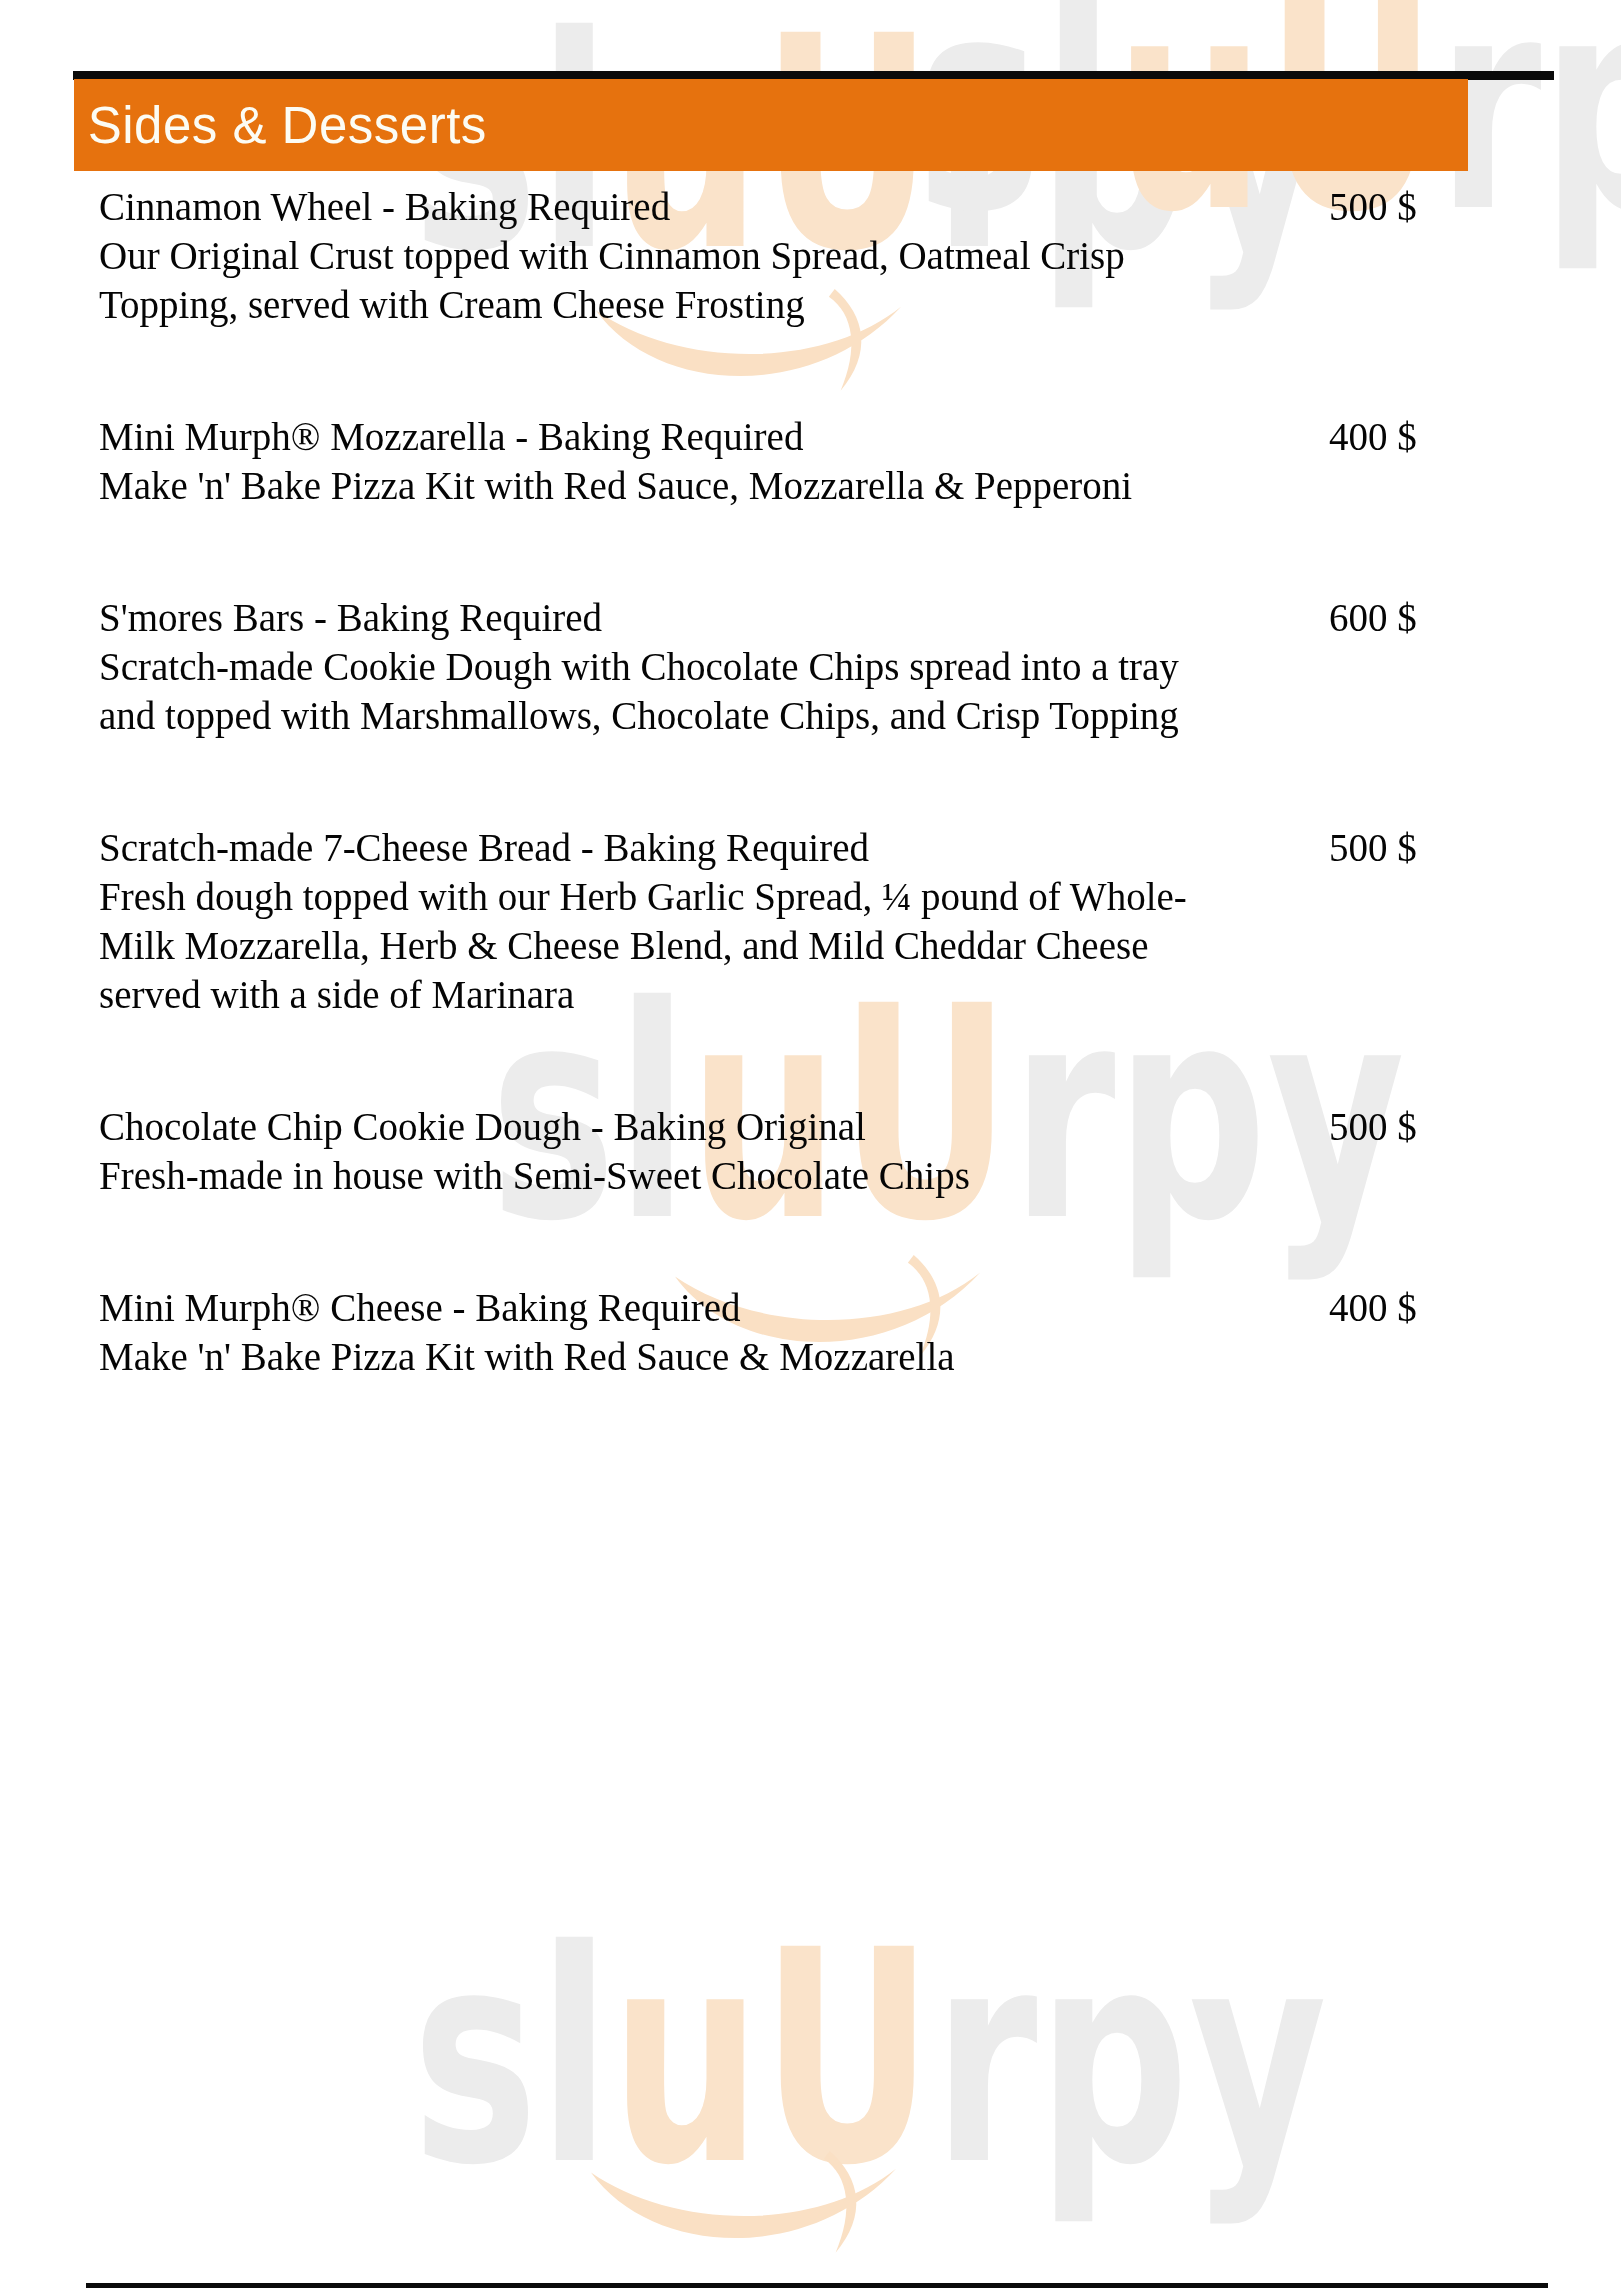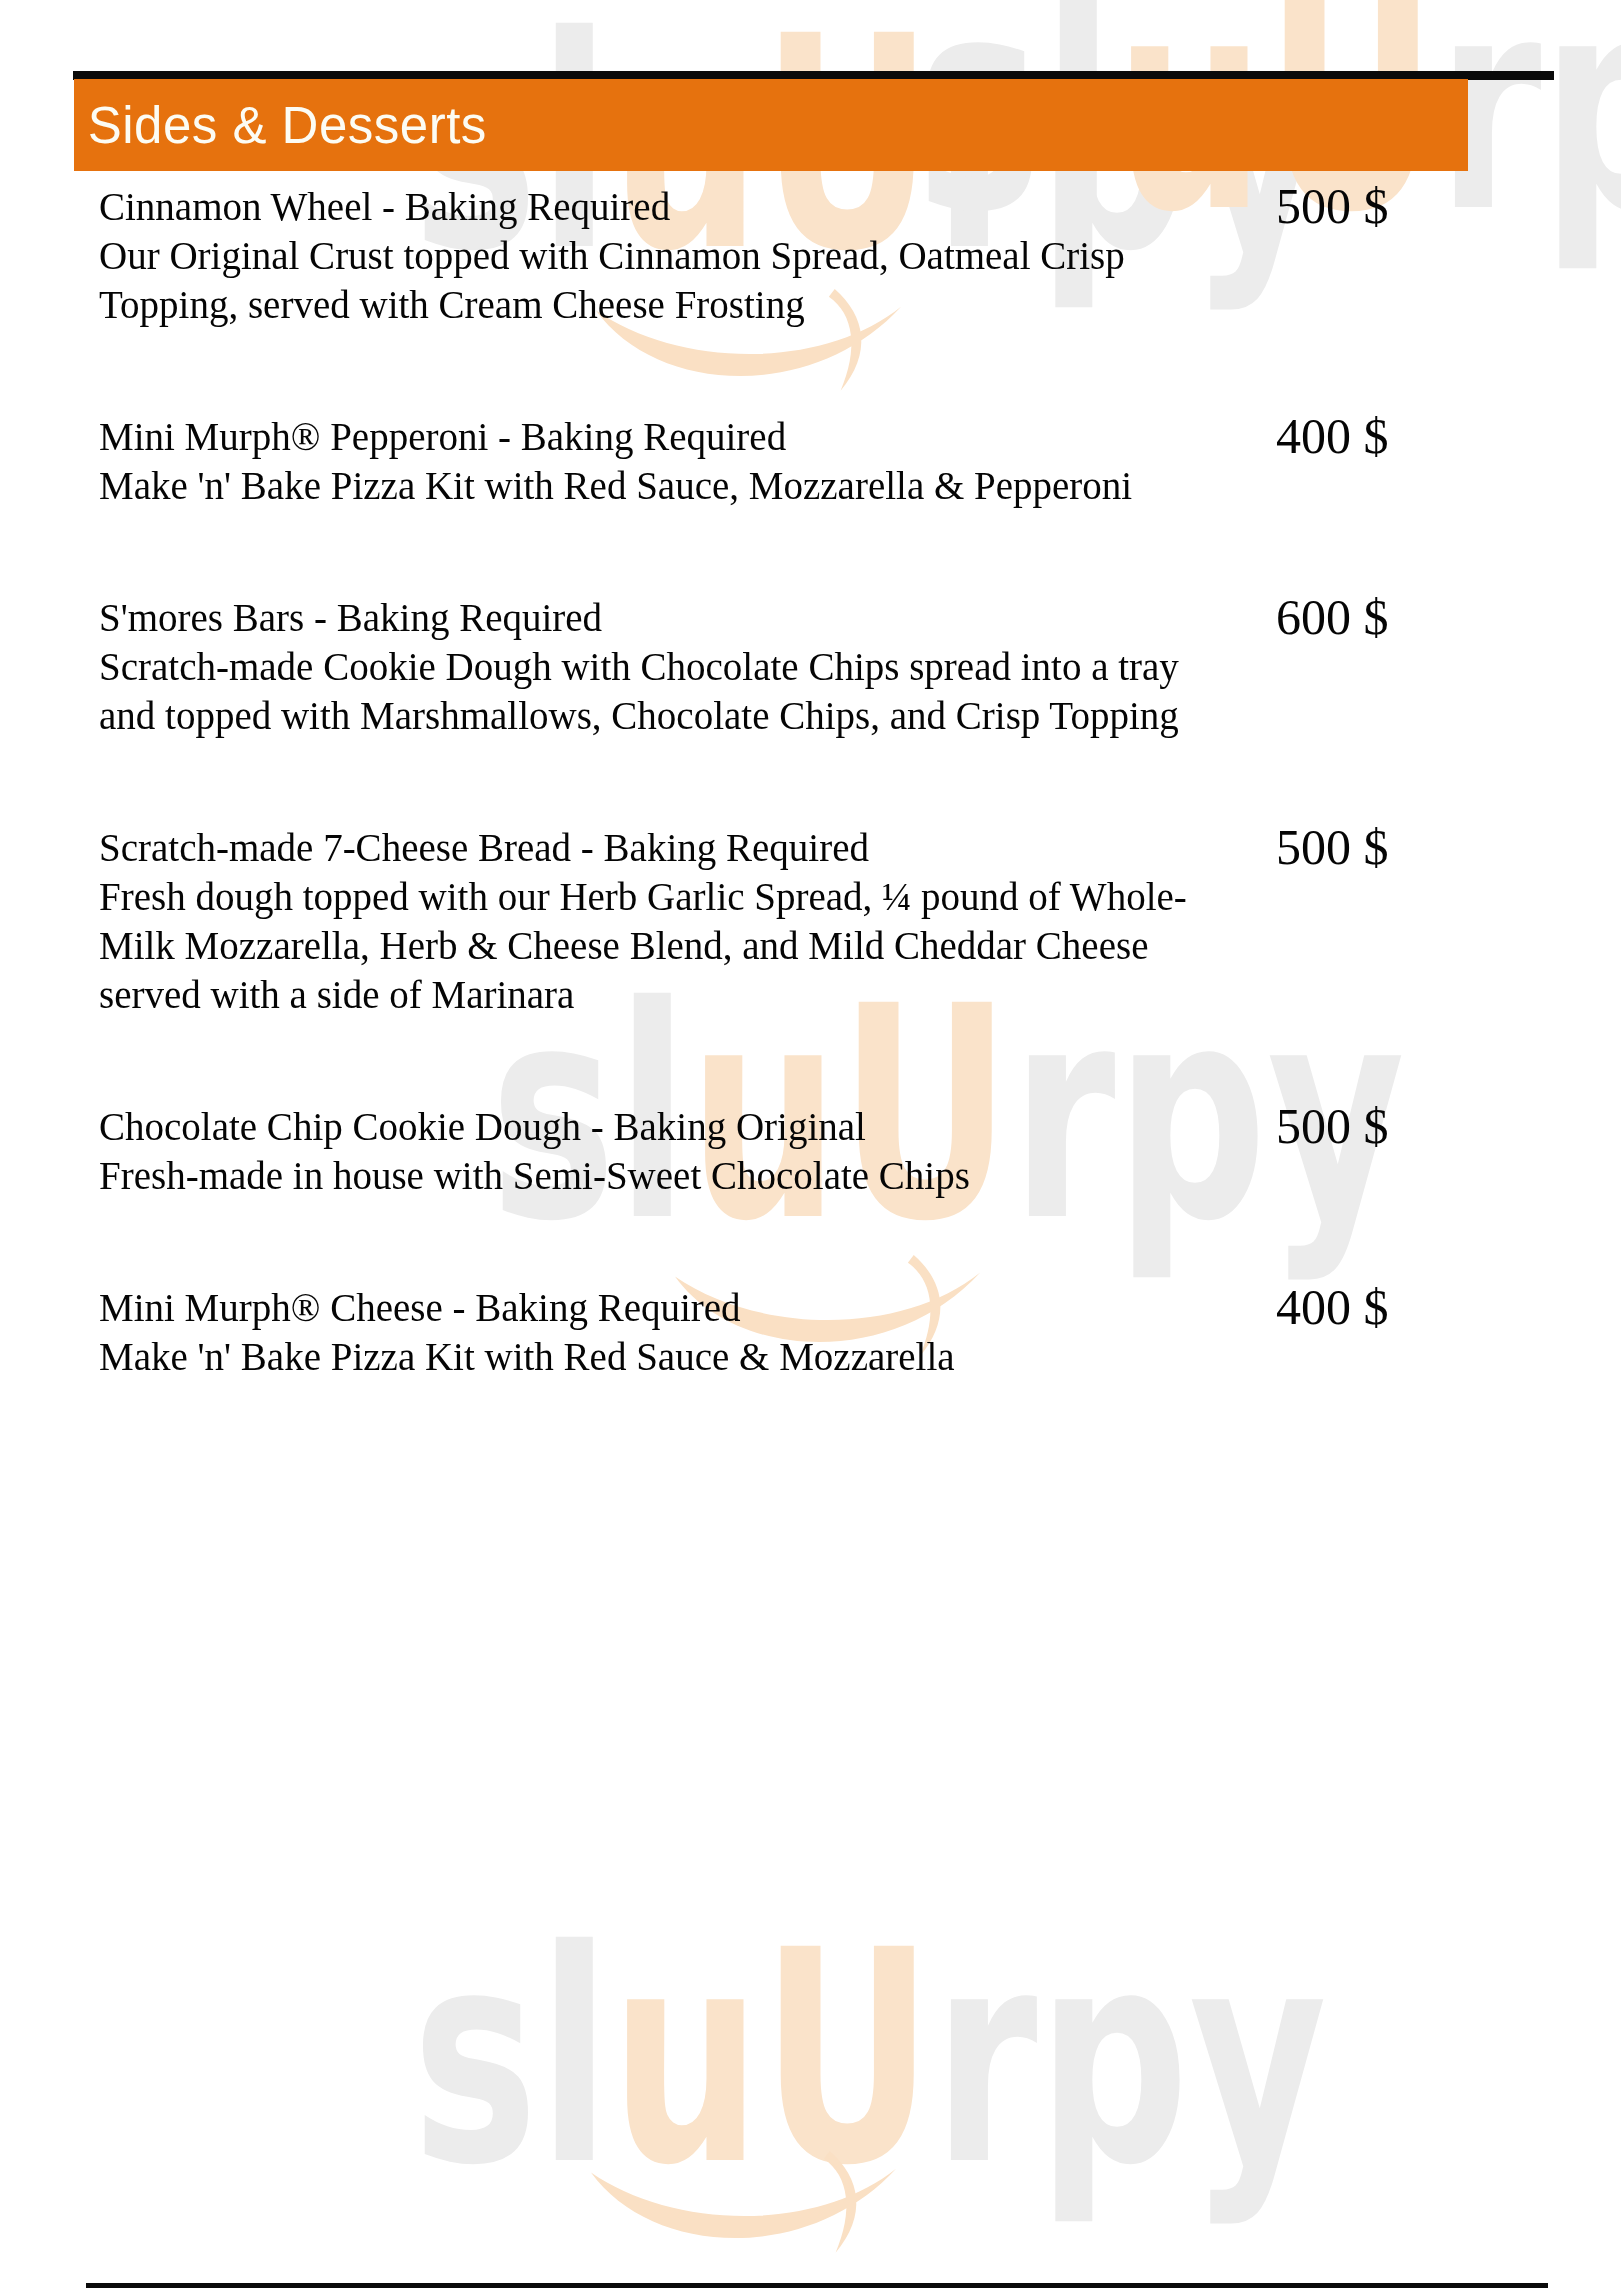--- a/index.html
+++ b/index.html
@@ -81,8 +81,8 @@
     white-space:pre;
   }
   .item-price{
-    position:absolute;left:1177px;top:0;
-    font-size:50px;line-height:49px;color:#050505;
+    position:absolute;left:1230px;top:0;
+    font-size:39px;line-height:49px;color:#050505;
     white-space:pre;
   }
 </style>

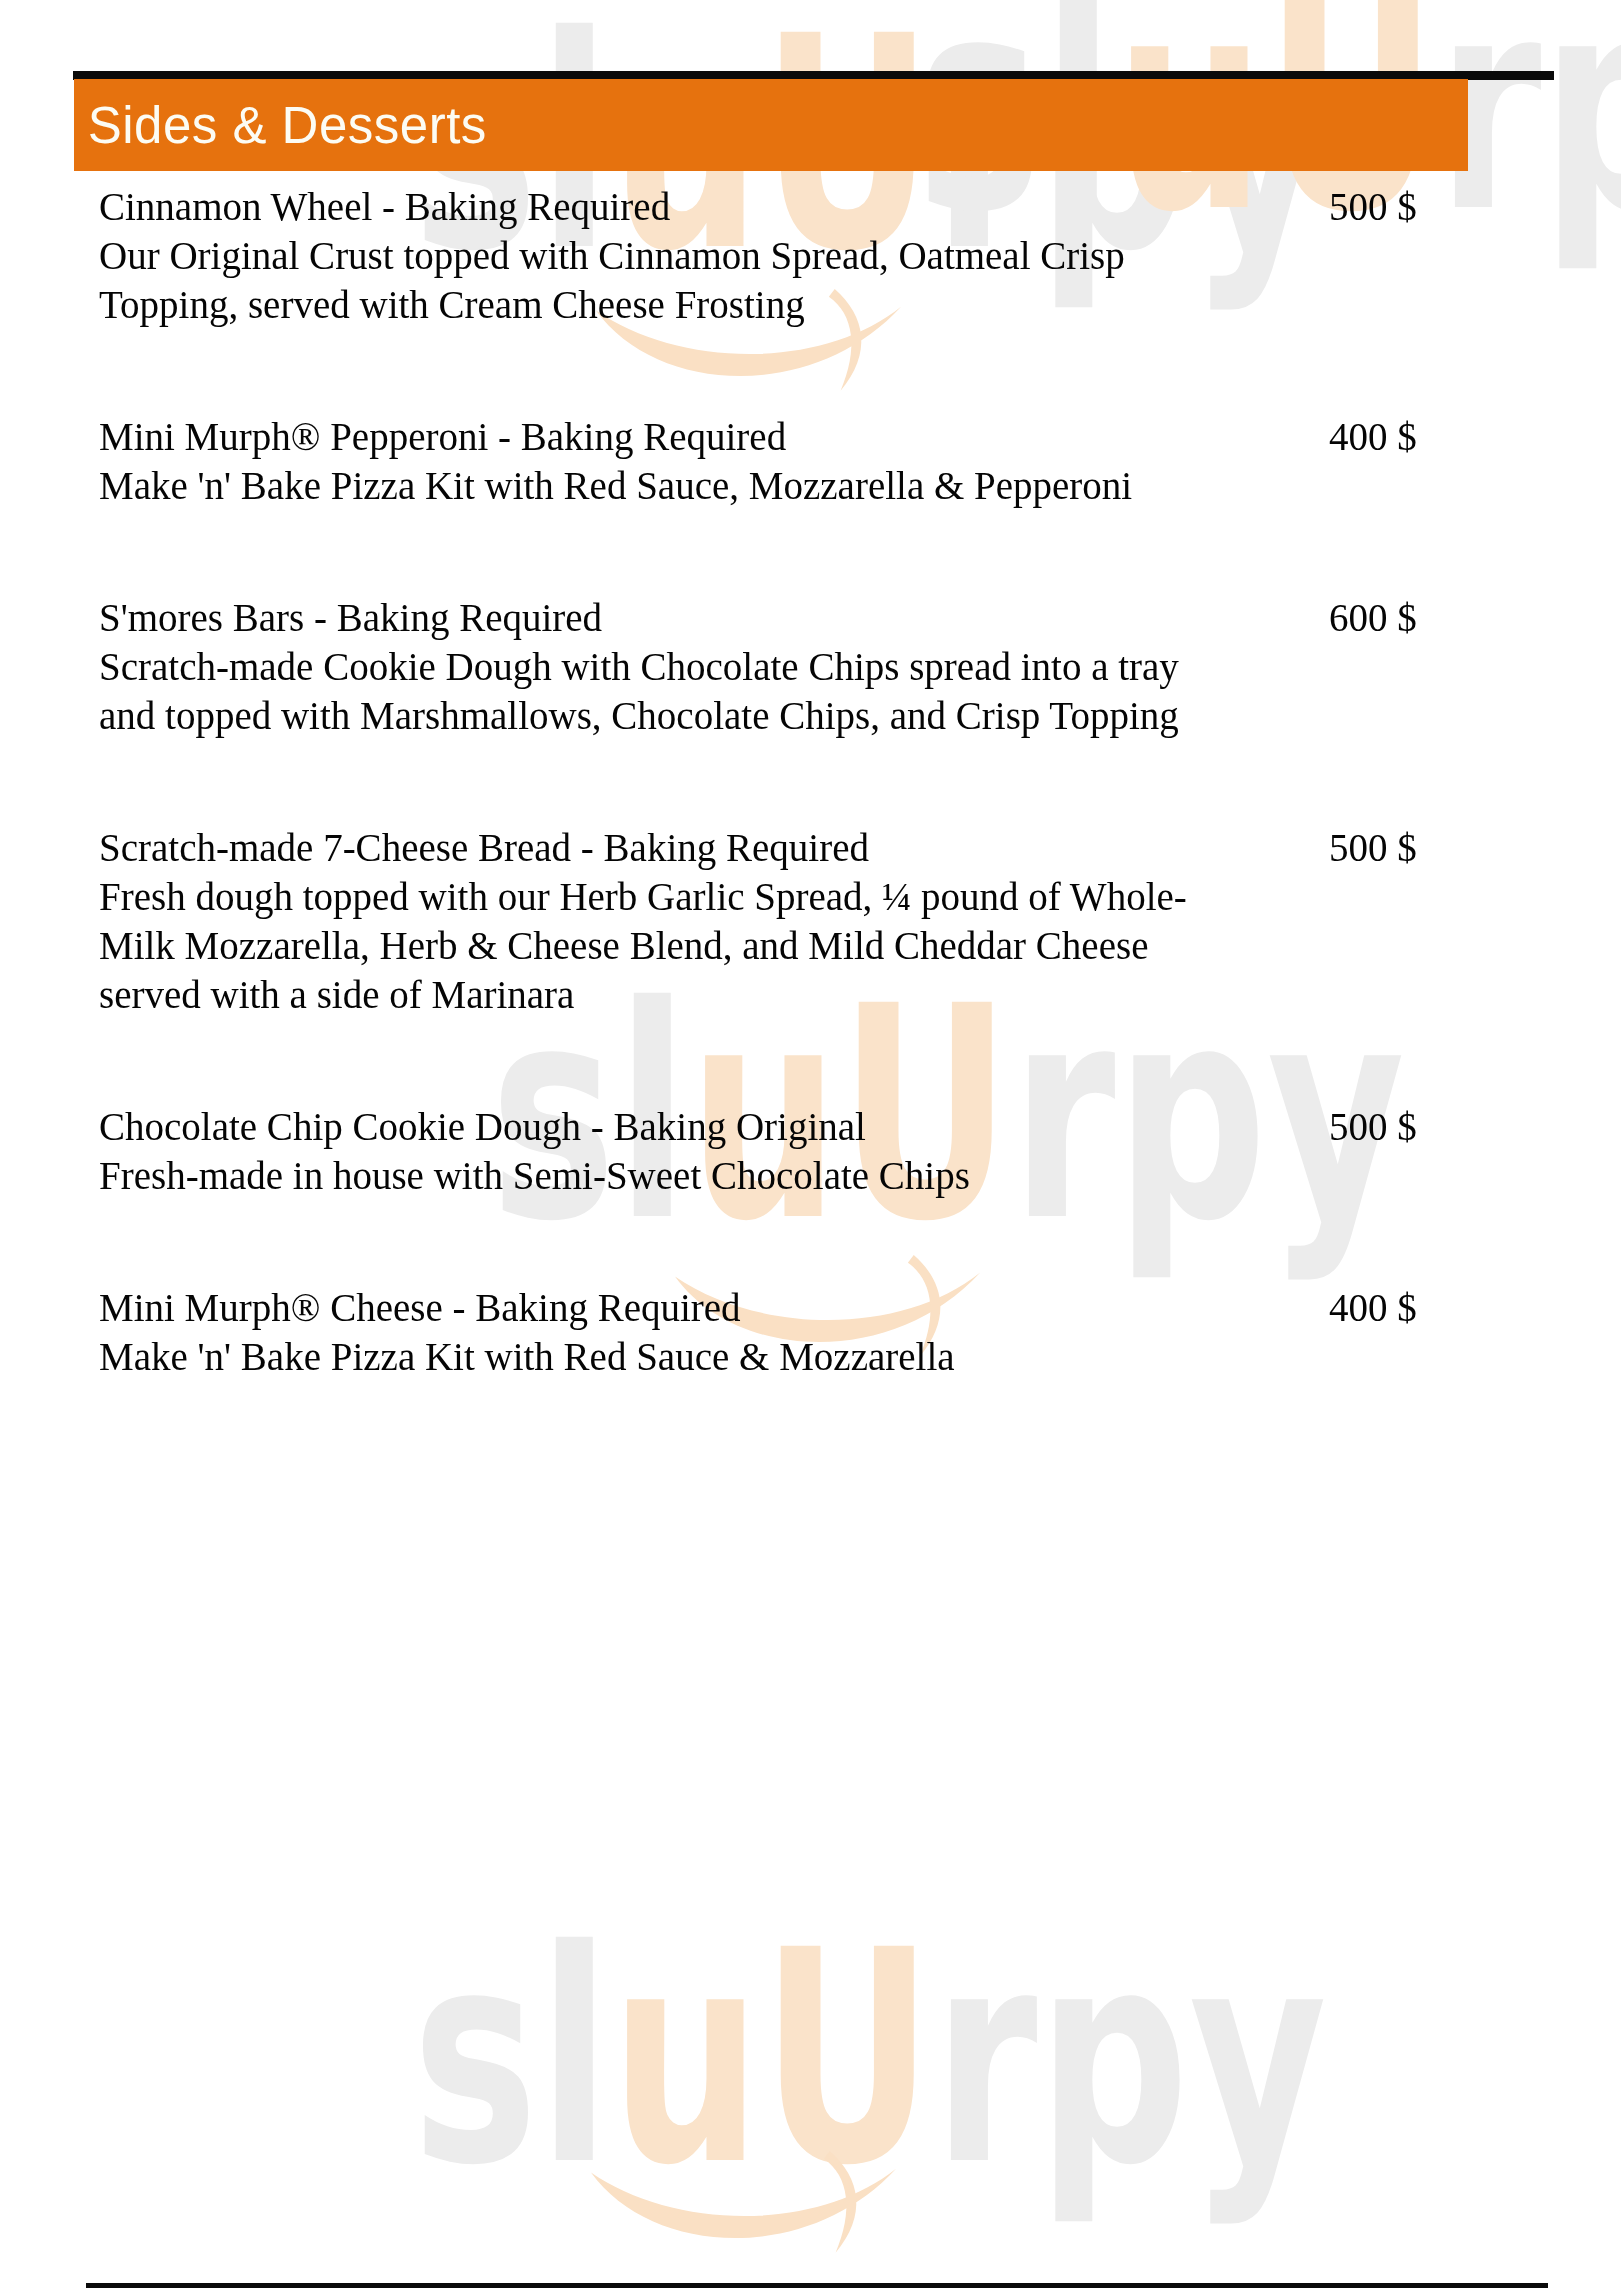--- a/index.html
+++ b/index.html
@@ -137,7 +137,7 @@
   </section>
 
   <section class="menu-item">
-    <h2 class="item-name">Mini Murph® Pepperoni - Baking Required</h2>
+    <h2 class="item-name">Mini Murph® Mozzarella - Baking Required</h2>
     <span class="item-price">400 $</span>
     <p class="item-desc">Make 'n' Bake Pizza Kit with Red Sauce, Mozzarella &amp; Pepperoni</p>
   </section>

